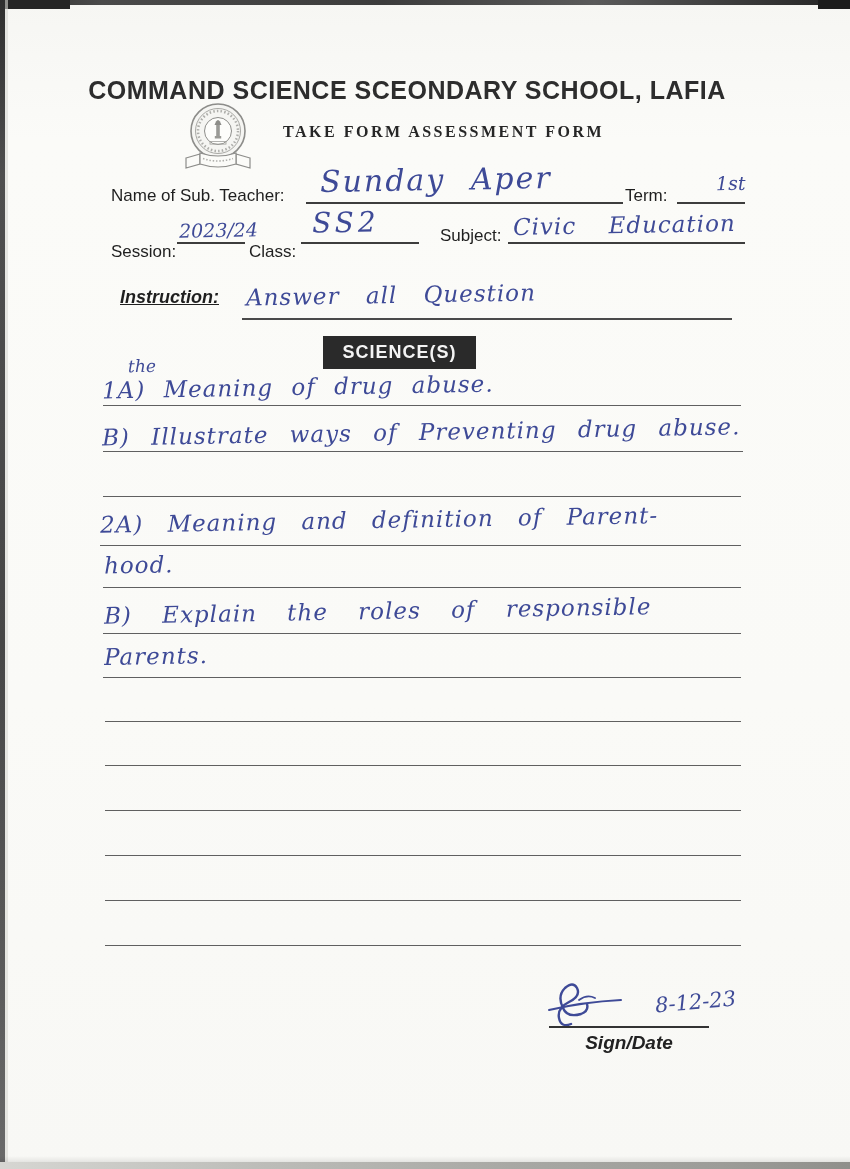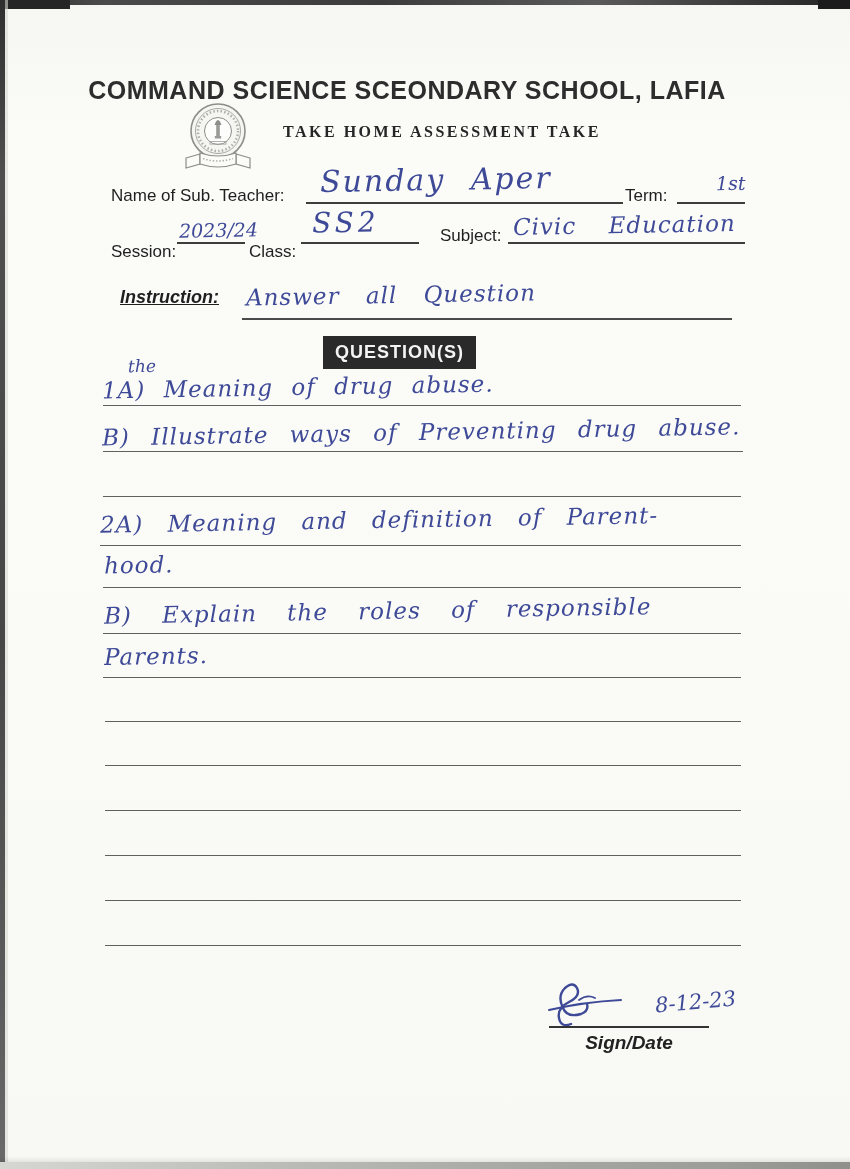--- a/index.html
+++ b/index.html
@@ -96,7 +96,7 @@
     <path d="M27 57.5 Q42 62.5 57 57.5" fill="none" stroke="#b0b0ac" stroke-width="1.6" stroke-dasharray="1.5 1.8"></path>
   </svg>
 
-  <div class="subtitle">TAKE HOME ASSESSMENT TAKE</div>
+  <div class="subtitle">TAKE FORM ASSESSMENT FORM</div>
 
   <div class="plabel" style="top:186px;left:111px;">Name of Sub. Teacher:</div>
   <div class="rule" style="top:202px;left:306px;width:317px;"></div>

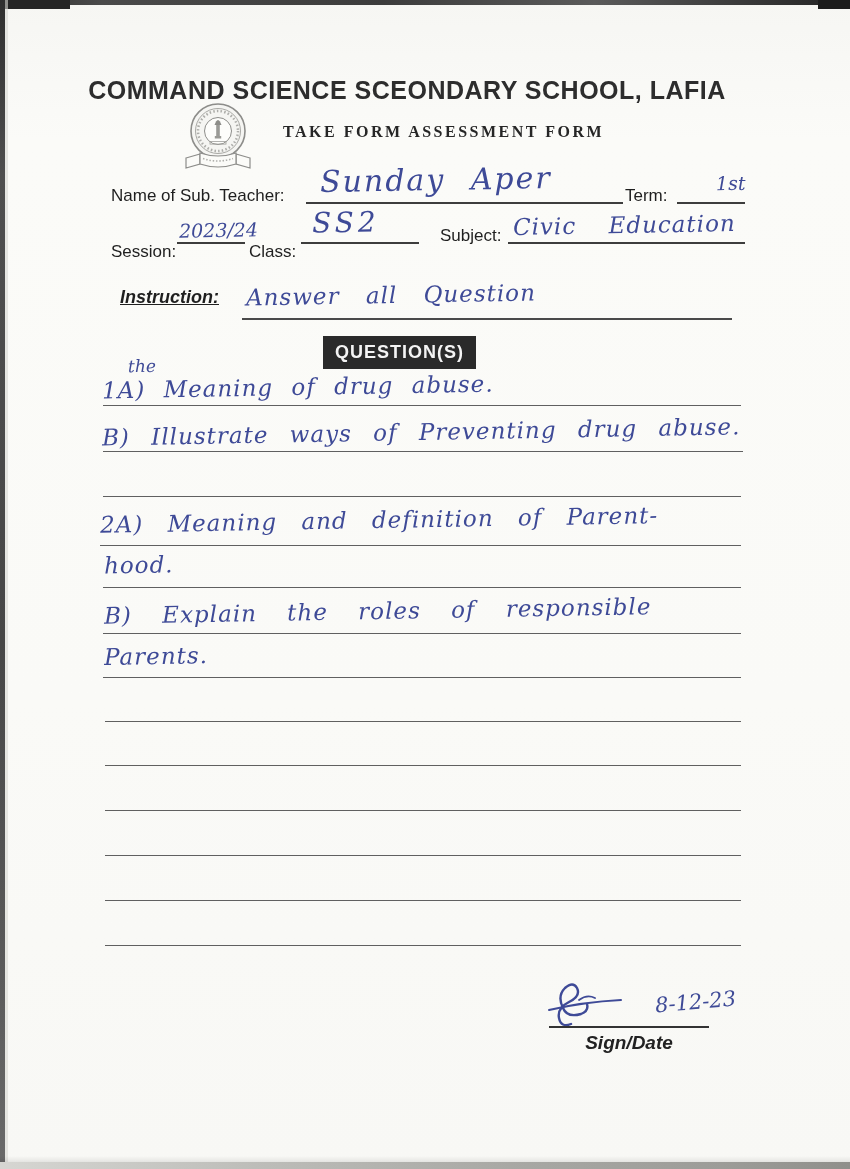--- a/index.html
+++ b/index.html
@@ -122,7 +122,7 @@
   <div class="rule" style="top:318px;left:242px;width:490px;background:#4a4a4a;"></div>
   <div class="hand" style="top:282px;left:246px;font-size:23px;letter-spacing:1px;word-spacing:18px;">Answer all Question</div>
 
-  <div class="qbox">QUESTION(S)</div>
+  <div class="qbox">SCIENCE(S)</div>
 
   <div class="qrule" style="top:405px;left:103px;width:638px;"></div>
   <div class="qrule" style="top:451px;left:103px;width:640px;"></div>

